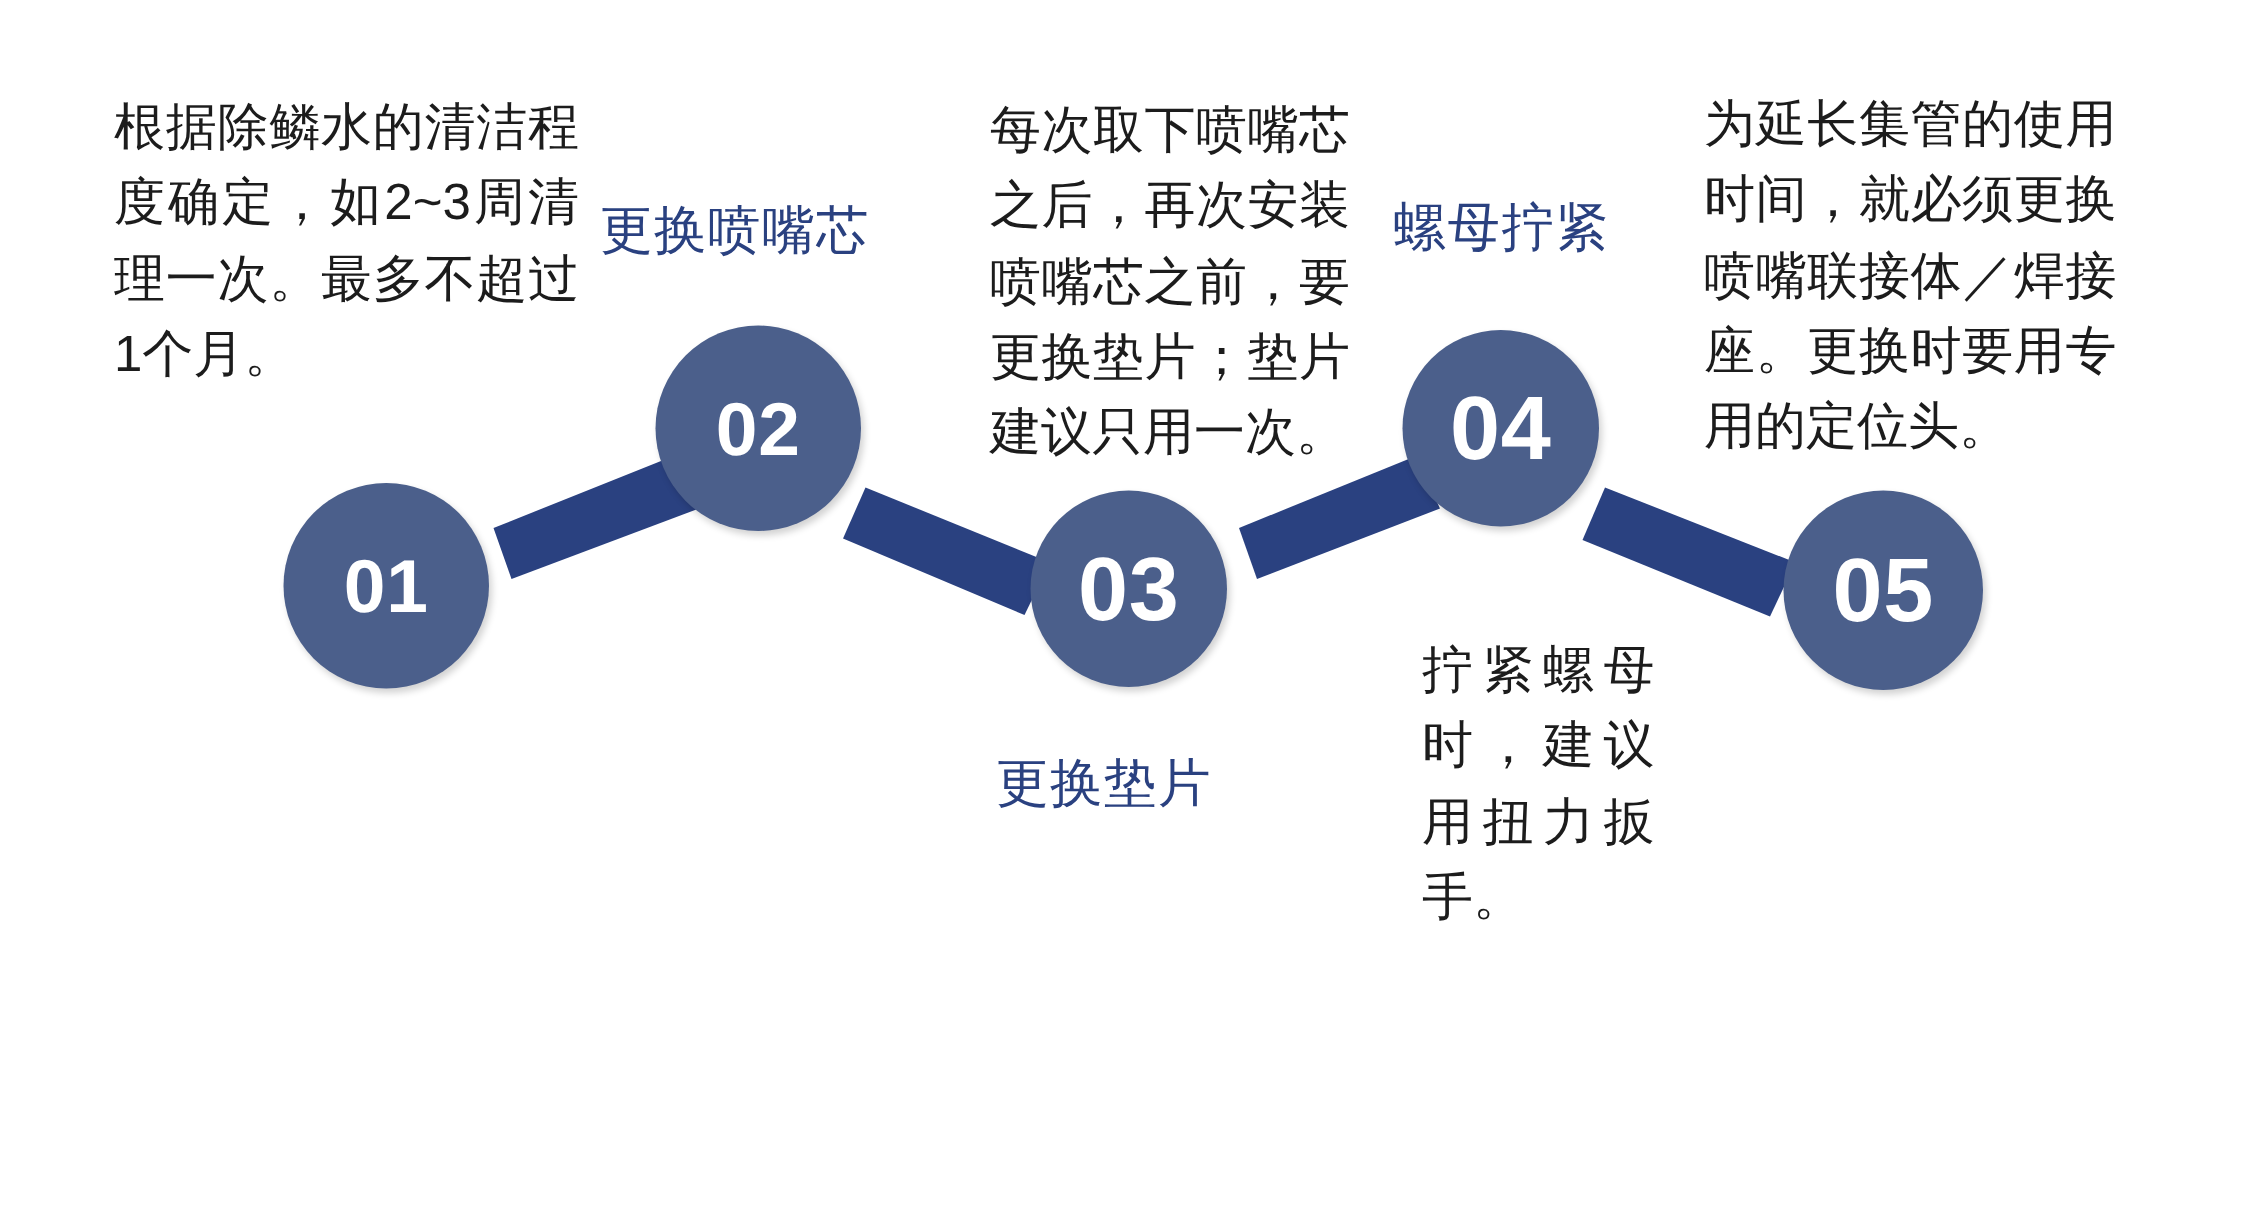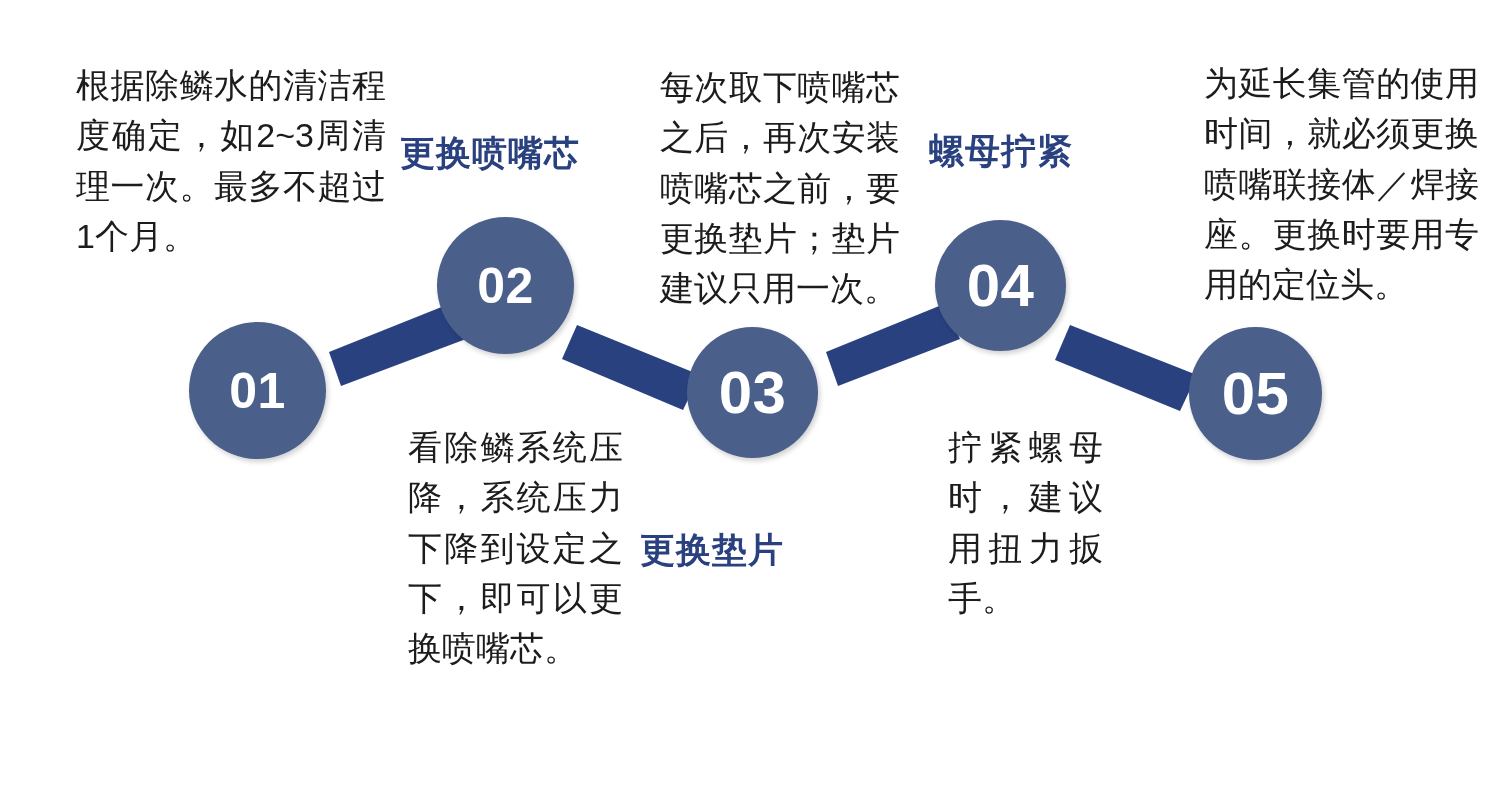--- a/index.html
+++ b/index.html
@@ -93,7 +93,7 @@
   .desc-02 { left: 408px; top: 422px; width: 215px; }
   .desc-03 { left: 660px; top: 62px; width: 240px; }
   .desc-04 { left: 948px; top: 422px; width: 155px; }
-  .desc-05 { left: 1204px; top: 58px; width: 275px; }
+  .desc-05 { left: 1136px; top: 58px; width: 275px; }
 </style>
 </head>
 <body>

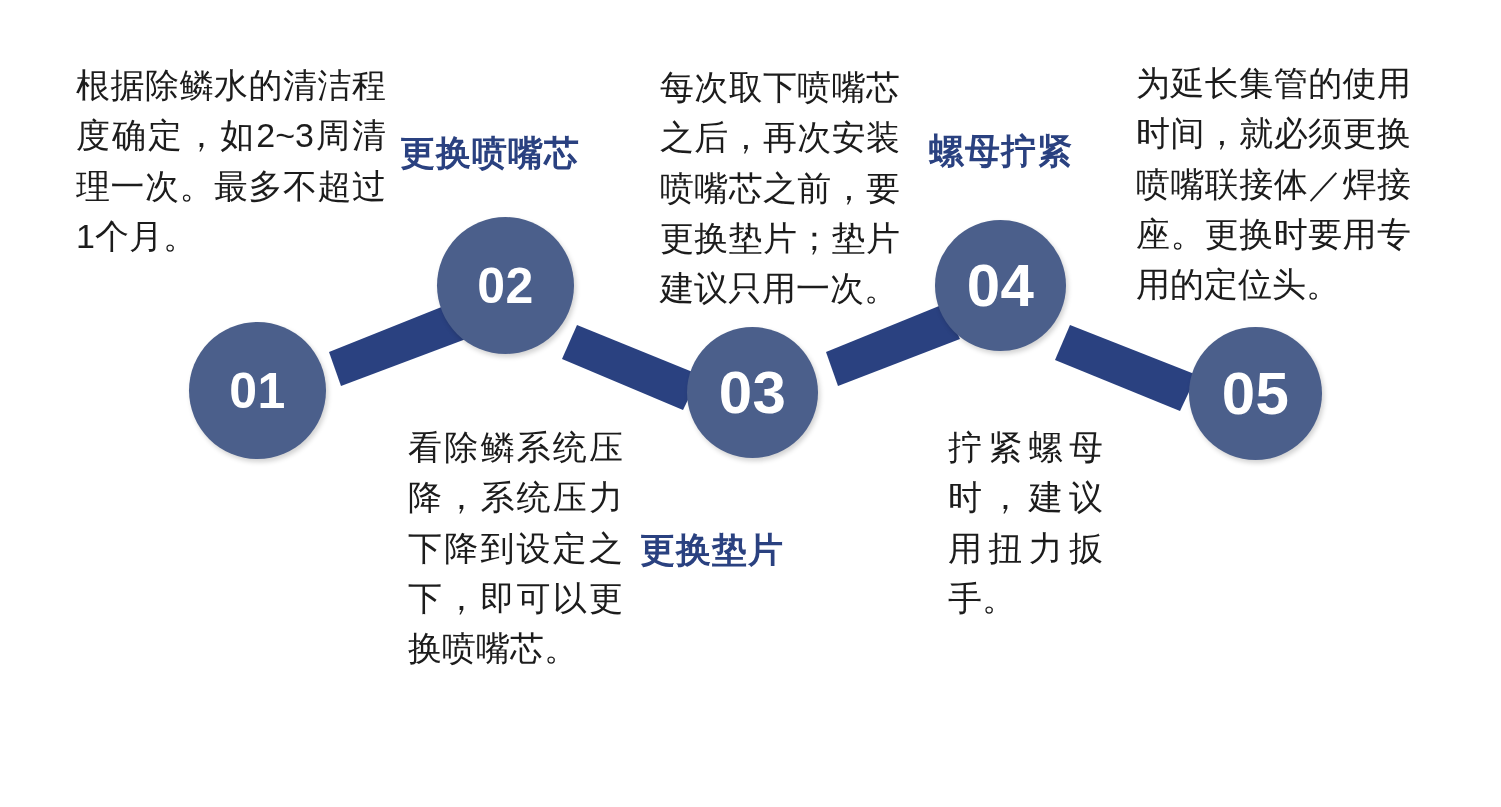--- a/index.html
+++ b/index.html
@@ -67,7 +67,7 @@
   .step-title {
     position: absolute;
     color: #2a4180;
-    font-weight: bold;
+    font-weight: normal;
     font-size: 35px;
     letter-spacing: 1px;
     white-space: nowrap;

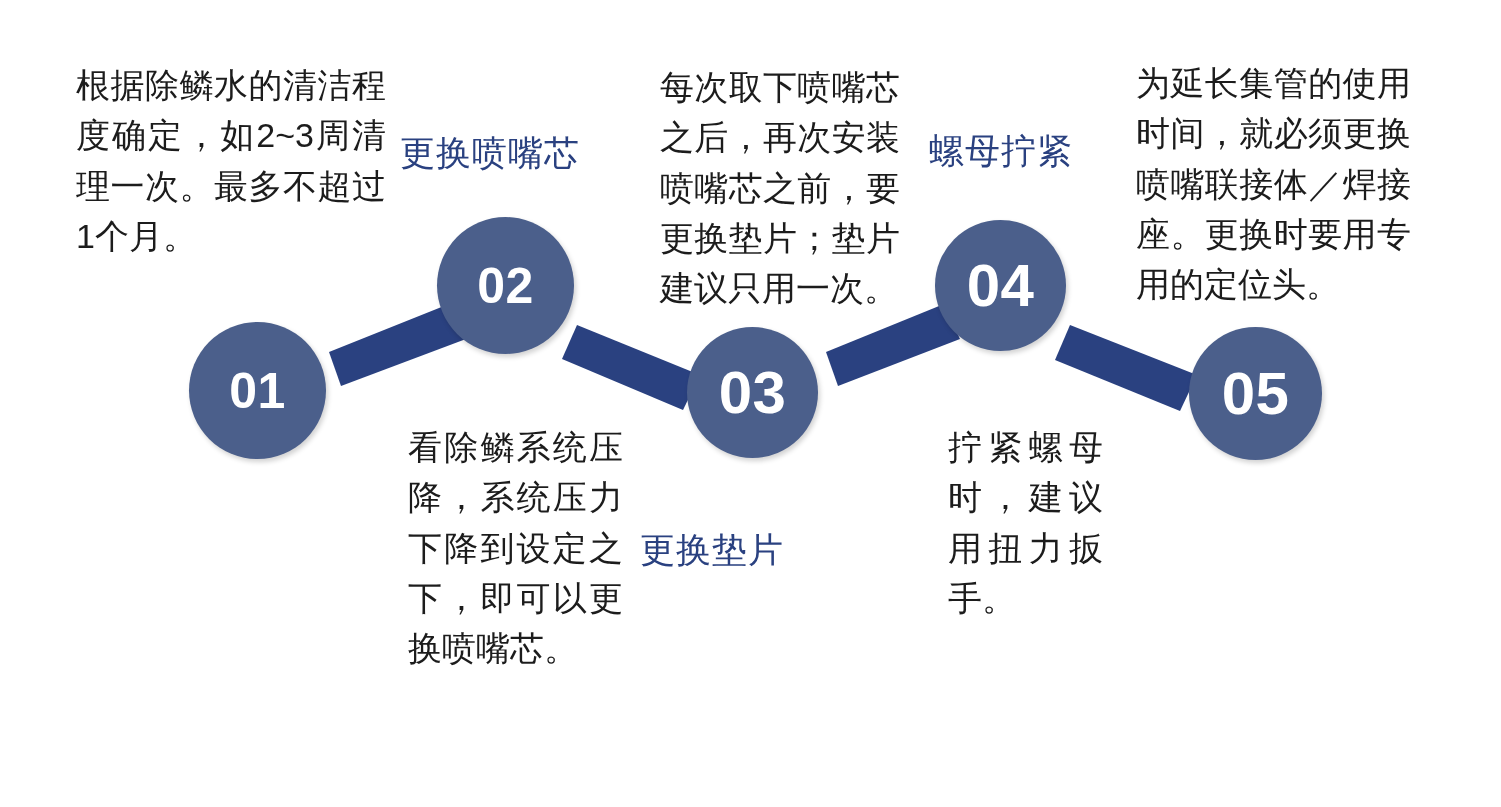--- a/index.html
+++ b/index.html
@@ -118,7 +118,6 @@
     <span class="step-number">02</span>
   </div>
   <div class="step-title title-02">更换喷嘴芯</div>
-  <div class="step-desc desc-02">看除鳞系统压降，系统压力下降到设定之下，即可以更换喷嘴芯。</div>
 
   <div class="step-node node-03">
     <span class="step-number">03</span>

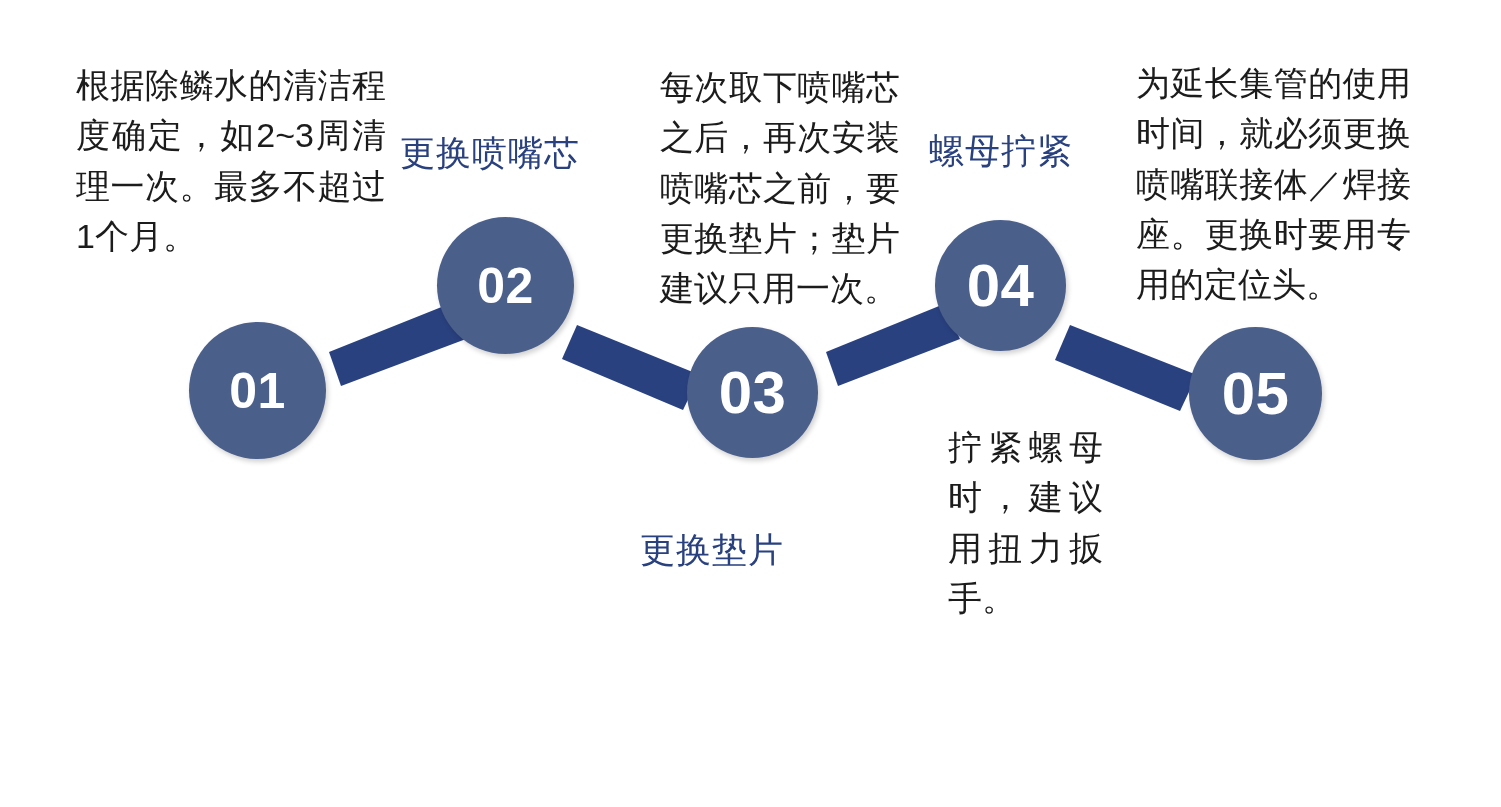--- a/index.html
+++ b/index.html
@@ -75,7 +75,7 @@
   }
   .title-01 { left: 162px; top: 497px; }
   .title-02 { left: 400px; top: 130px; }
-  .title-03 { left: 640px; top: 499px; margin-top: 28px; }
+  .title-03 { left: 664px; top: 499px; }
   .title-04 { left: 929px; top: 128px; }
   .title-05 { left: 1144px; top: 499px; }
 

